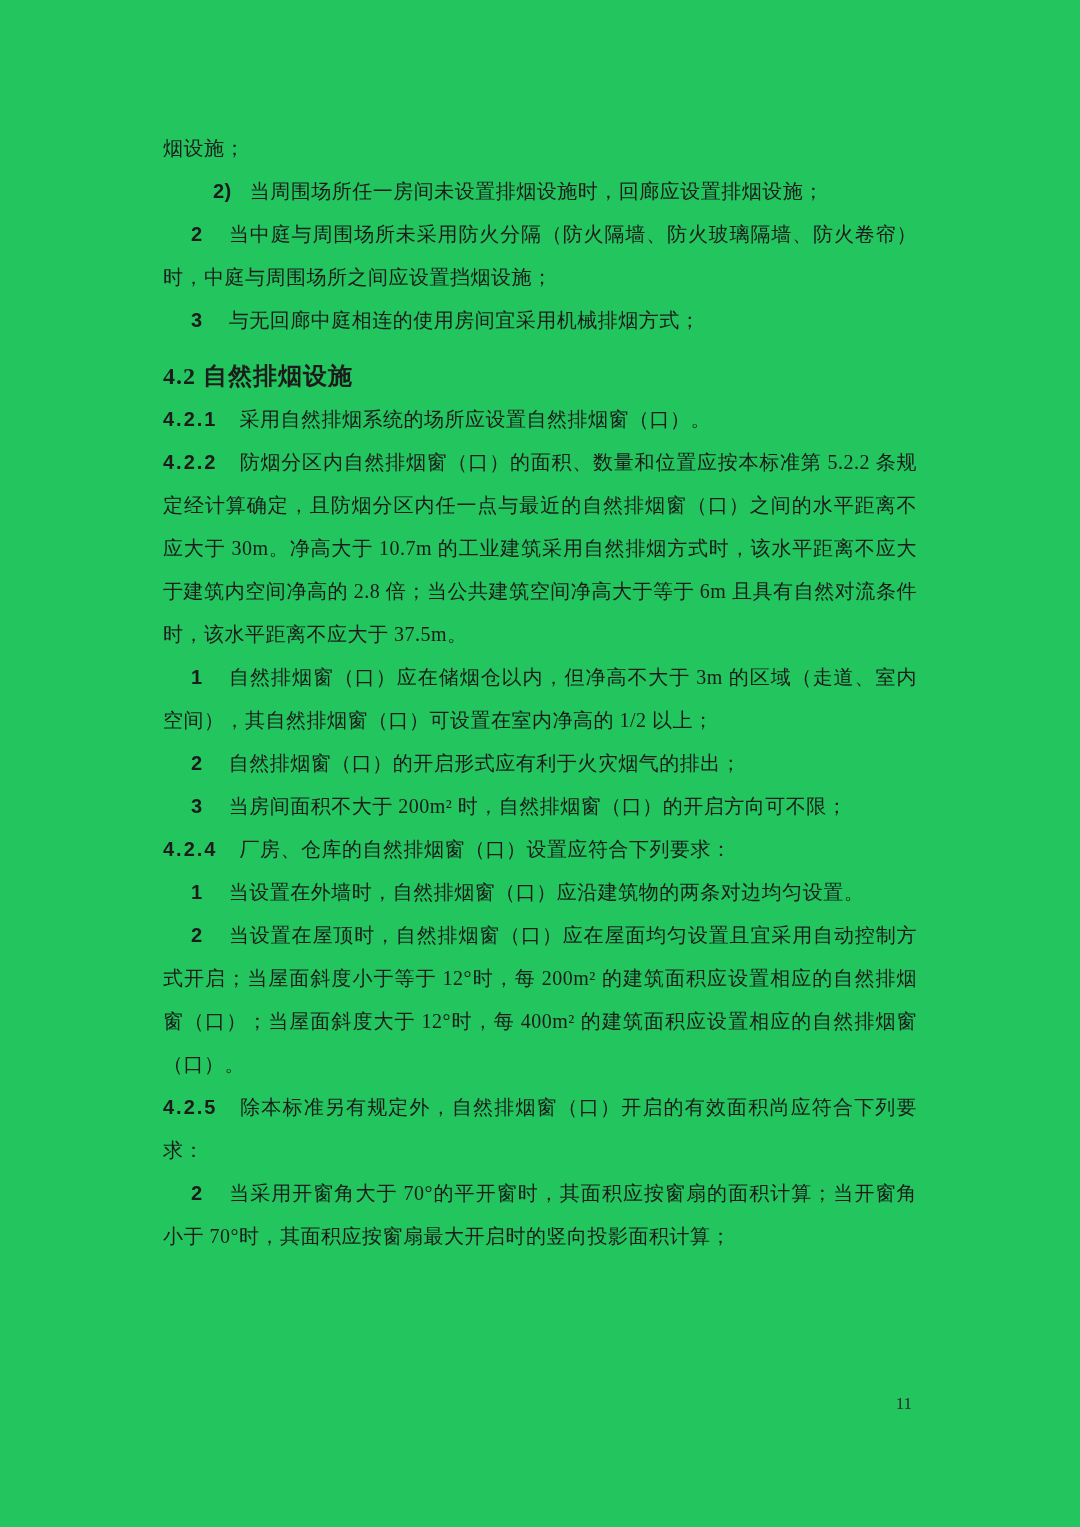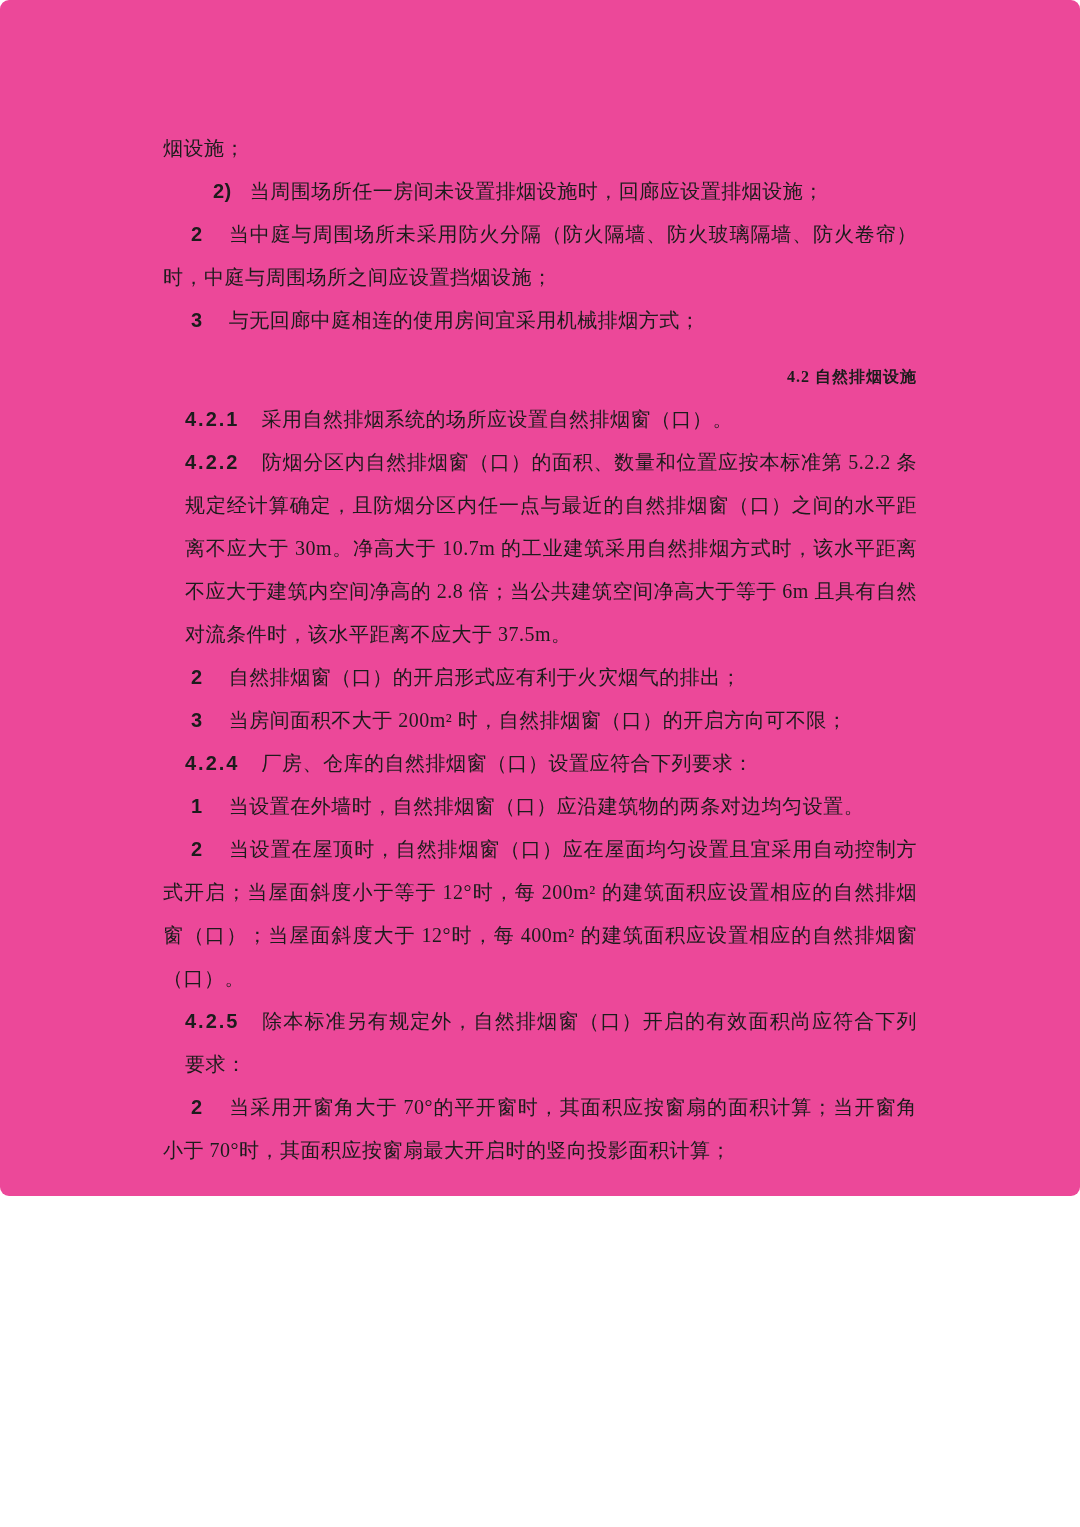--- a/index.html
+++ b/index.html
@@ -10,13 +10,12 @@
   .page {
     position: relative;
     width: 1080px;
-    height: 1196px;
+    height: 1527px;
     margin: 0 auto;
-    background: #ec4899;
+    background: #22c55e;
     overflow: hidden;
     font-family: "Liberation Serif", "DejaVu Serif", serif;
     color: #1c1c1c;
-    border-radius: 9px;
   }
   .content {
     position: absolute;

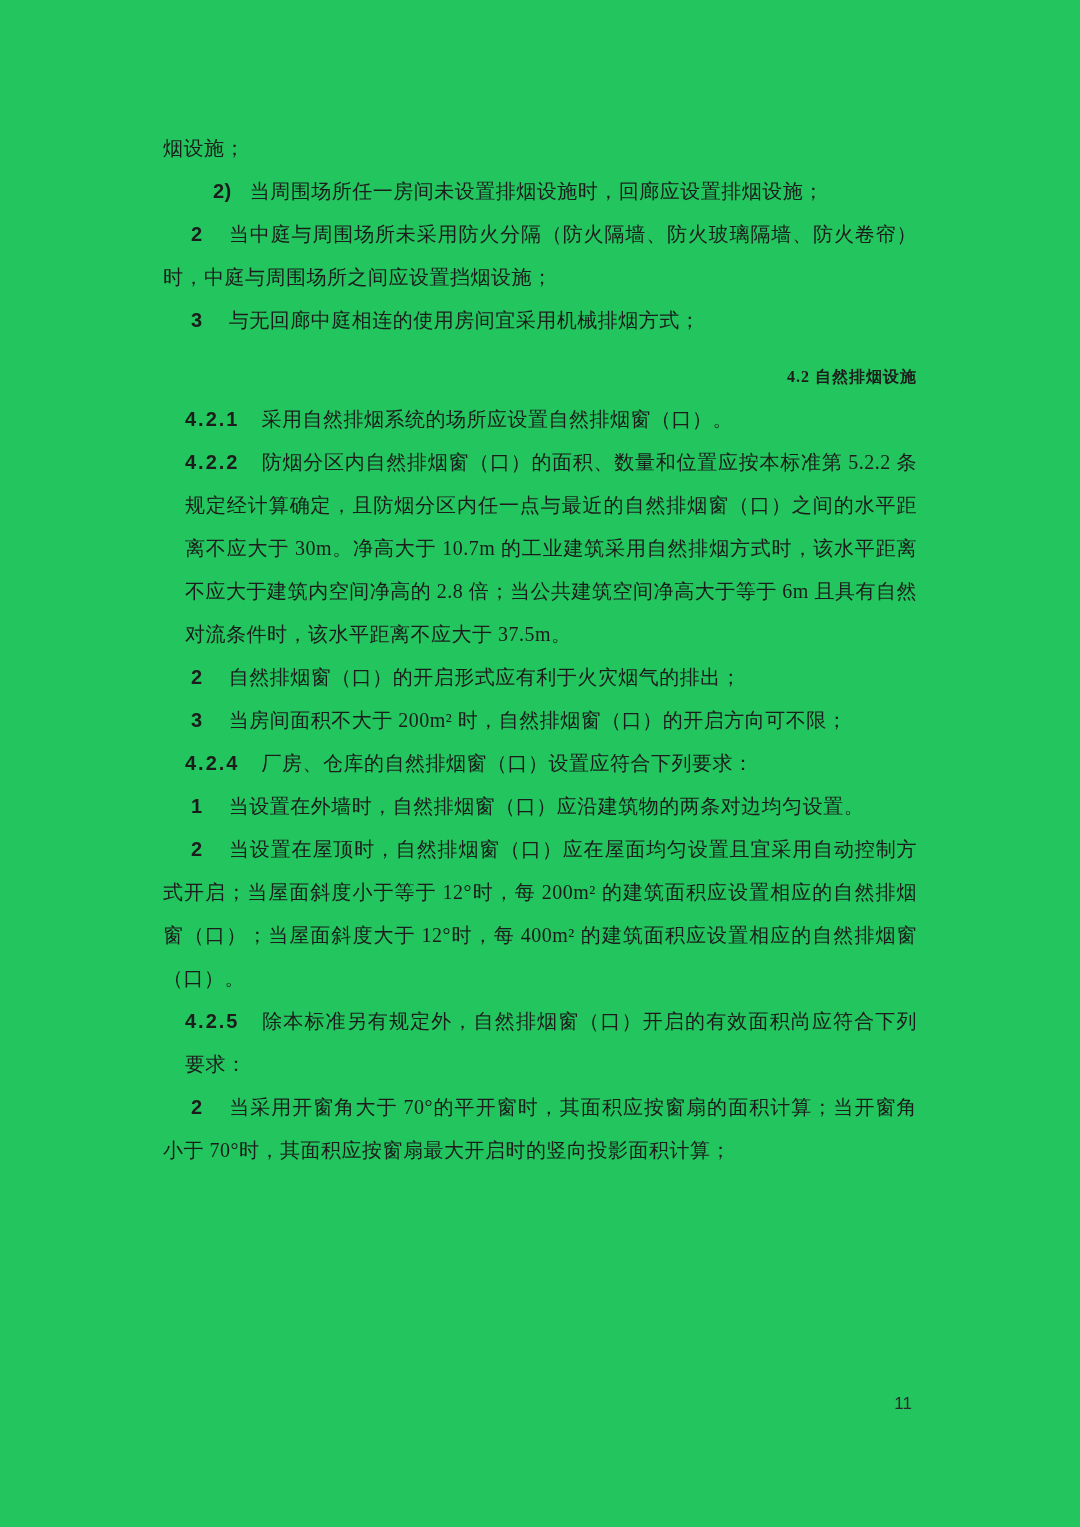--- a/index.html
+++ b/index.html
@@ -46,9 +46,9 @@
   }
   p.sub .num { margin-right: 18px; }
   .heading {
-    font-size: 16px;
+    font-size: 24px;
     font-weight: bold;
-    text-align: right;
+    text-align: left;
     line-height: 43px;
     margin: 13px 0 0 0;
     letter-spacing: 1px;

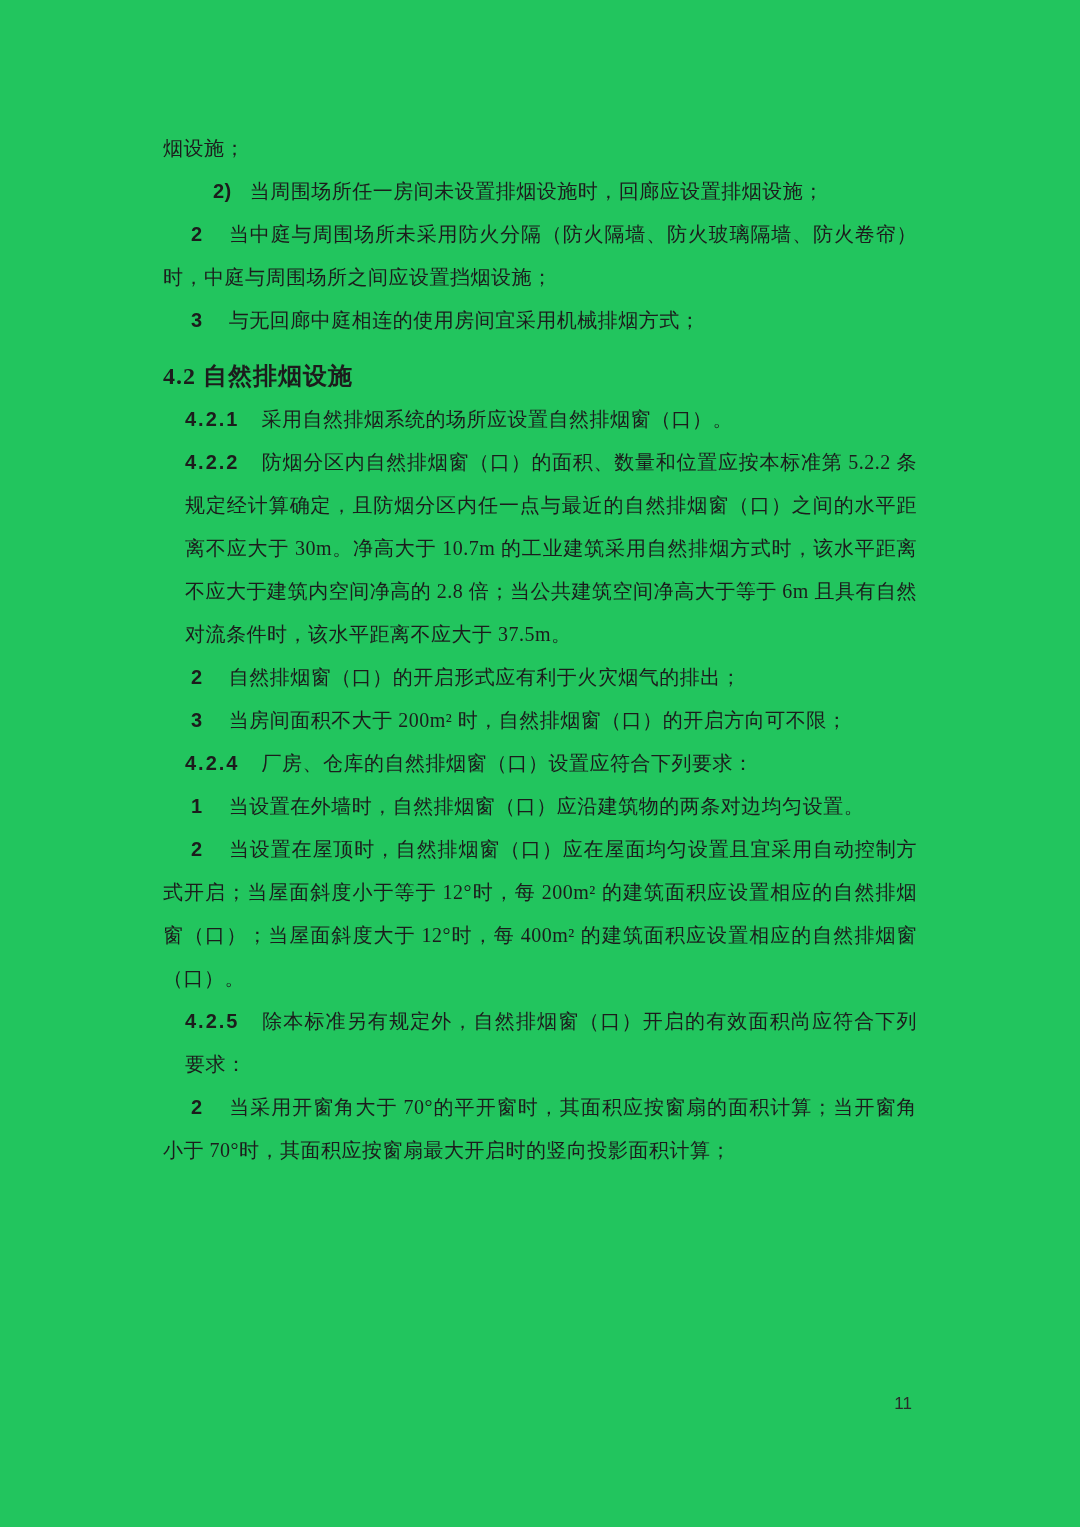--- a/index.html
+++ b/index.html
@@ -34,7 +34,7 @@
   p.cont { text-indent: 0; }
   p.sub  { text-indent: 50px; }
   p.item { text-indent: 28px; }
-  p.sec  { text-indent: 0; margin-left: 22px; }
+  p.sec  { text-indent: 0; }
   .num {
     font-weight: bold;
     font-family: "Liberation Sans", "DejaVu Sans", sans-serif;

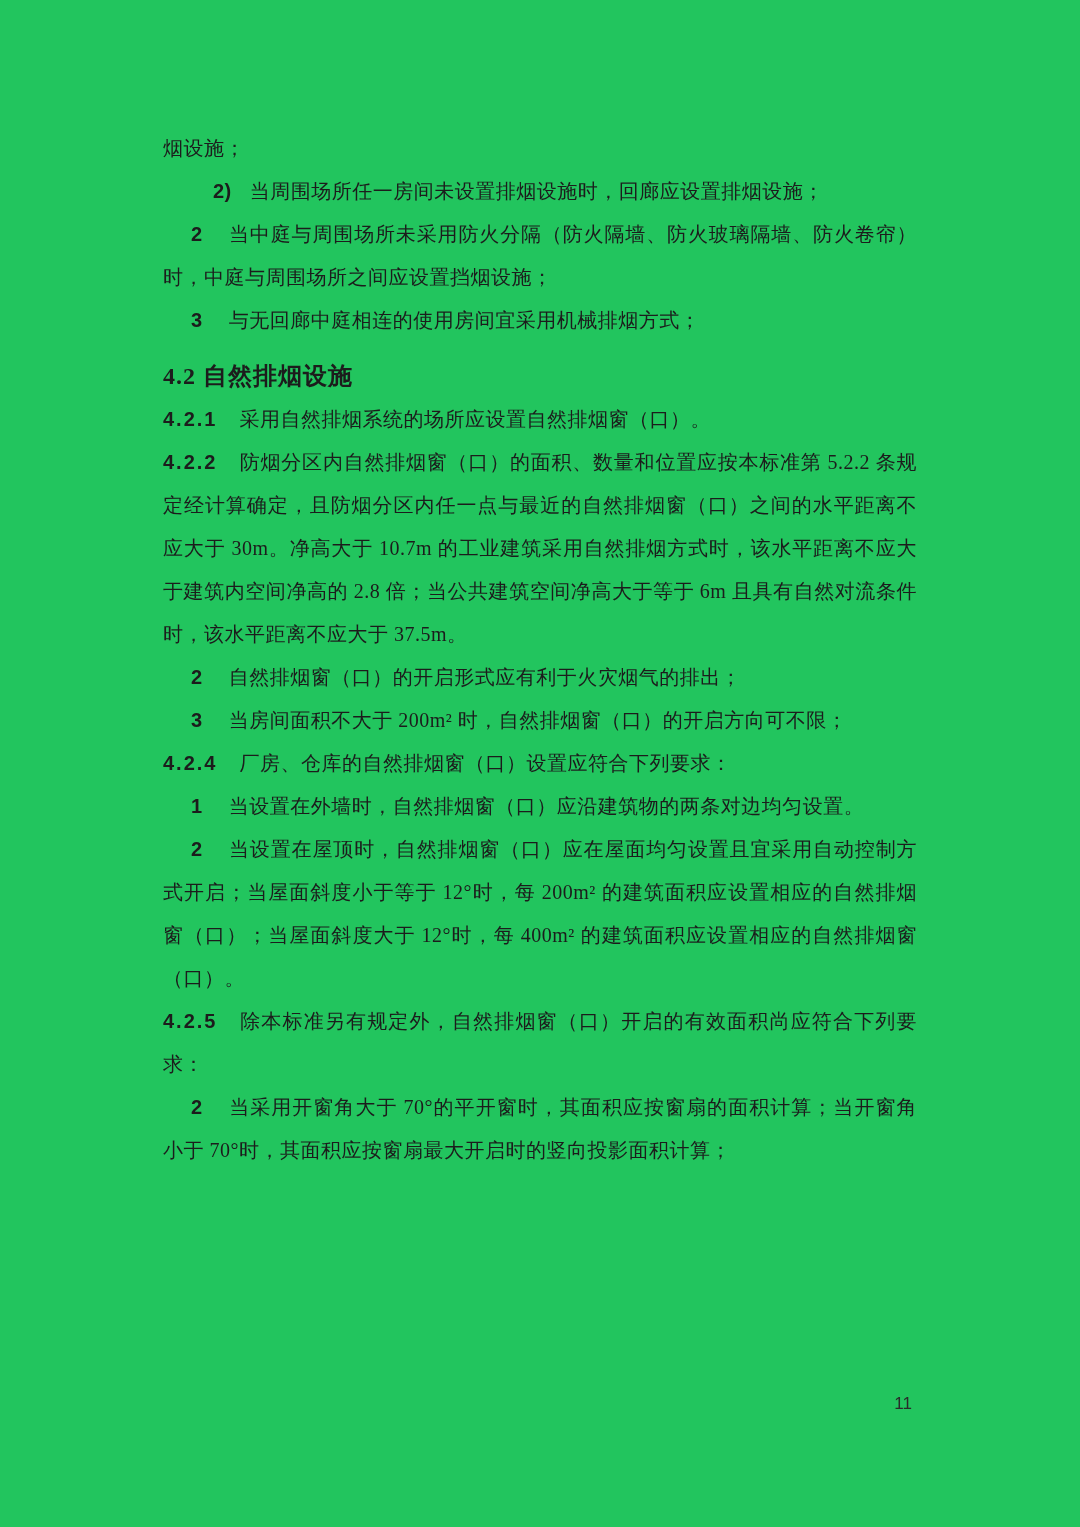--- a/index.html
+++ b/index.html
@@ -83,6 +83,7 @@
   <p class="sec"><span class="num">4.2.2</span><span class="txt">防烟分区内自然排烟窗（口）的面积、数量和位置应按本标准第 5.2.2 条规定经计算确定，且防烟分区内任一点与最近的自然排烟窗（口）之间的水平距离不应大于 30m。净高大于 10.7m 的工业建筑采用自然排烟方式时，该水平距离不应大于建筑内空间净高的 2.8 倍；当公共建筑空间净高大于等于 6m 且具有自然对流条件时，该水平距离不应大于 37.5m。</span></p>
 
 
+  <p class="item"><span class="num">1</span><span class="txt">自然排烟窗（口）应在储烟仓以内，但净高不大于 3m 的区域（走道、室内空间），其自然排烟窗（口）可设置在室内净高的 1/2 以上；</span></p>
 
   <p class="item"><span class="num">2</span><span class="txt">自然排烟窗（口）的开启形式应有利于火灾烟气的排出；</span></p>
 

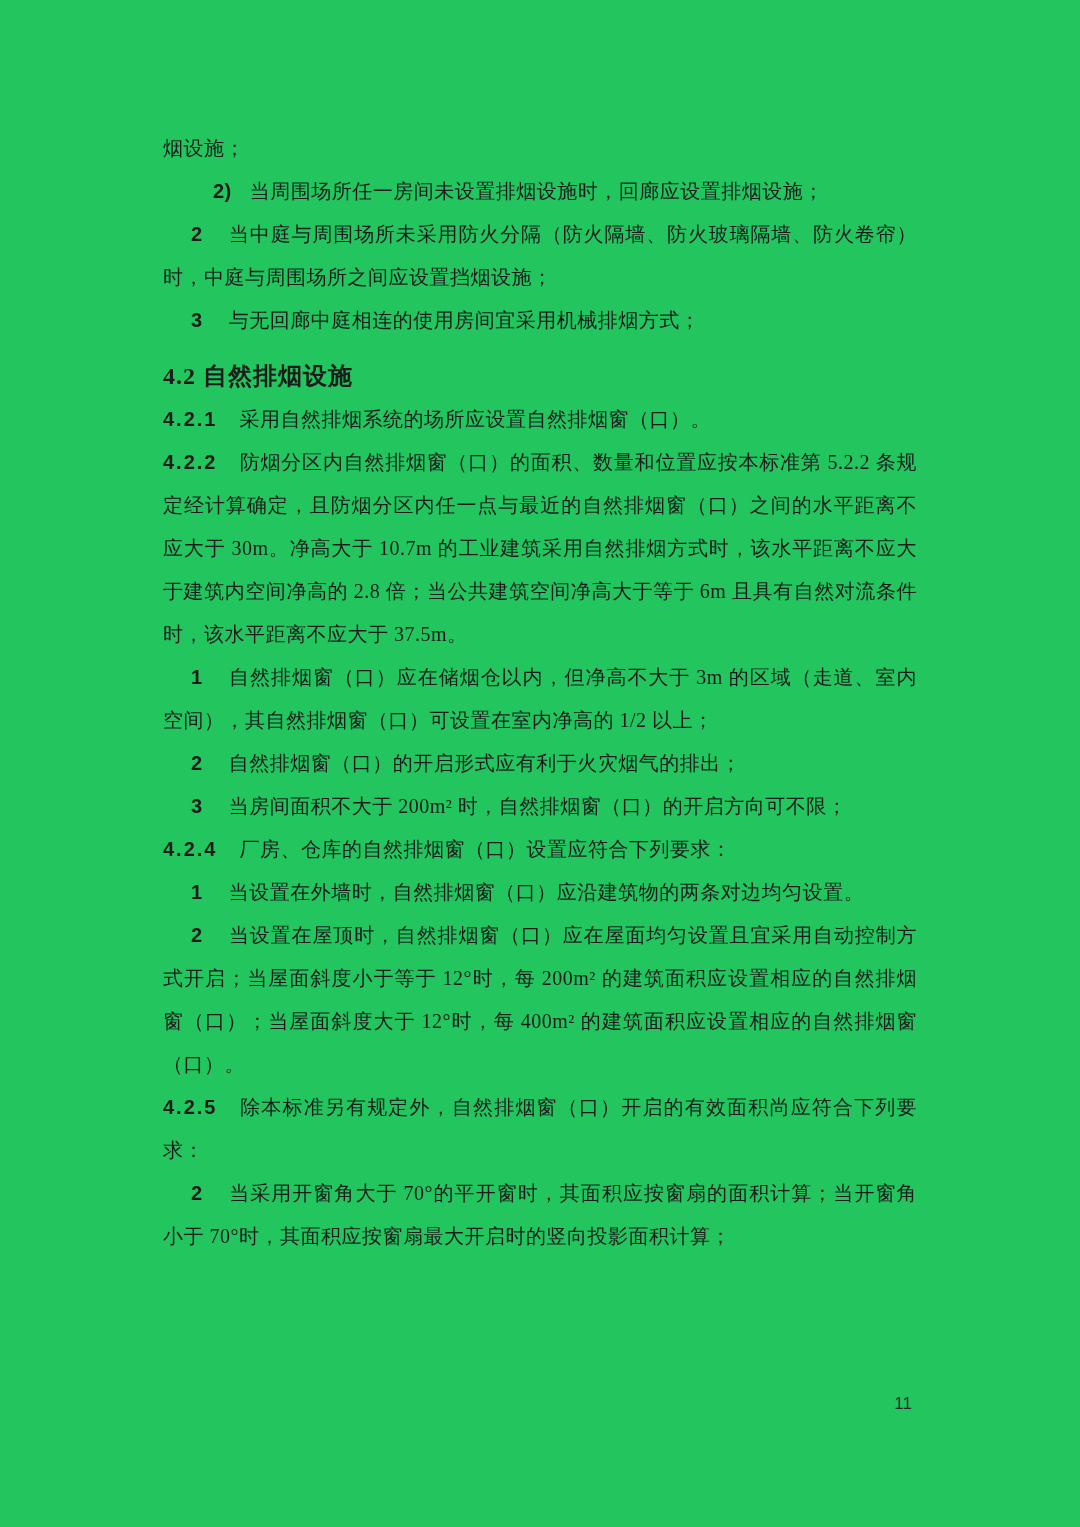--- a/index.html
+++ b/index.html
@@ -61,7 +61,7 @@
     font-size: 17px;
     line-height: 24px;
     color: #2a2a2a;
-    font-family: Liberation Sans, sans-serif;
+    font-family: Liberation Serif, serif;
   }
 </style>
 </head>

